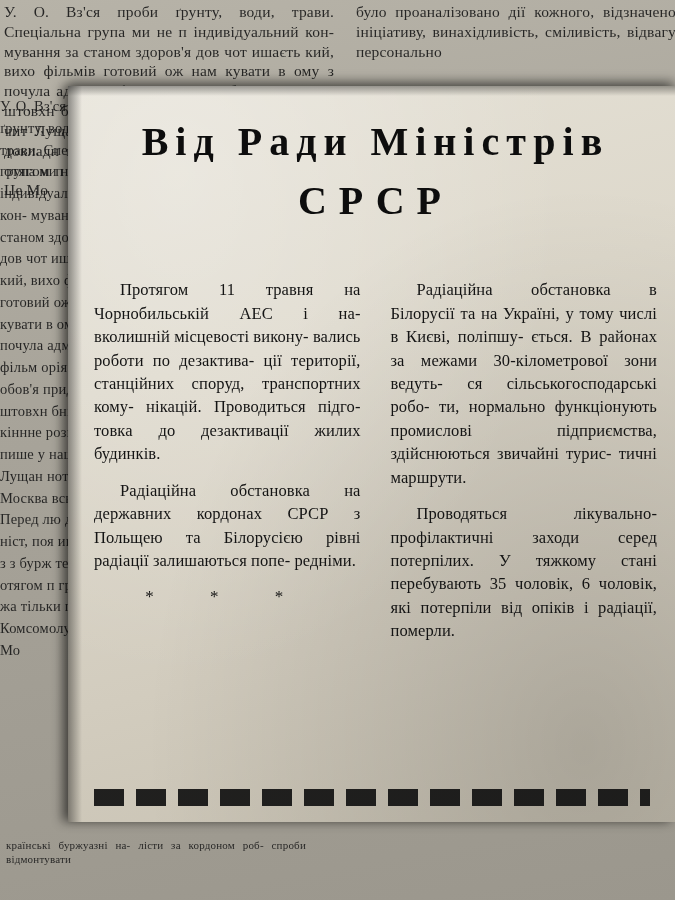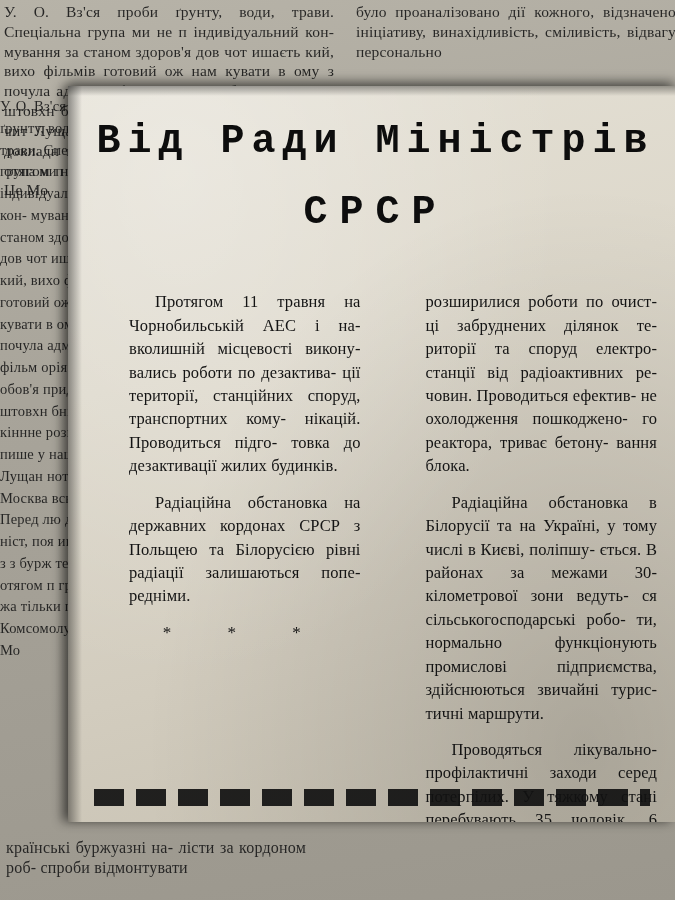--- a/index.html
+++ b/index.html
@@ -91,7 +91,7 @@
 
   .headline {
     text-align: center;
-    font-family: Liberation Mono, monospace;
+    font-family: Liberation Serif, serif;
     font-weight: bold;
     color: #0d0d0d;
     letter-spacing: 3px;

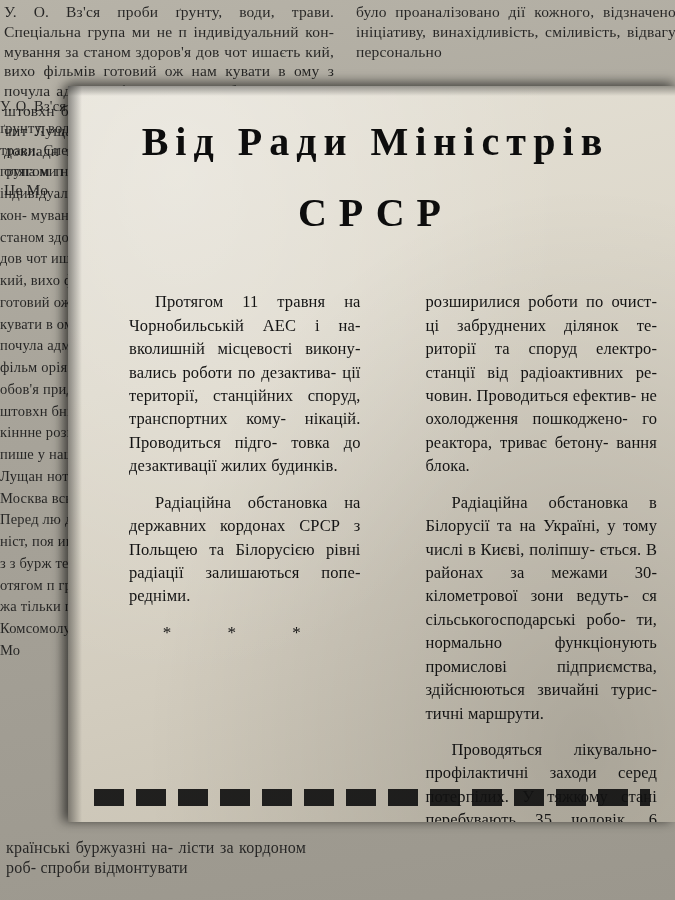--- a/index.html
+++ b/index.html
@@ -99,7 +99,7 @@
     margin: 12px 0 0 0;
   }
   .headline .l1 { font-size: 40px; letter-spacing: 7px; display: block; }
-  .headline .l2 { font-size: 40px; letter-spacing: 12px; display: block; margin-top: 24px; }
+  .headline .l2 { font-size: 40px; letter-spacing: 12px; display: block; margin-top: 12px; }
 
   .body-cols {
     display: flex;

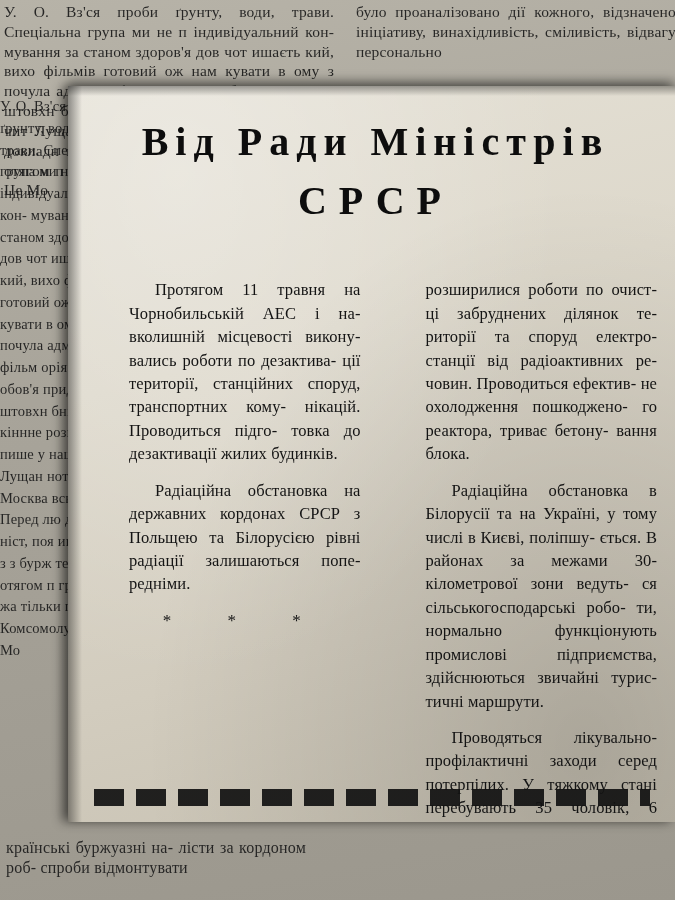--- a/index.html
+++ b/index.html
@@ -113,7 +113,6 @@
     text-align: justify;
     color: #141414;
     letter-spacing: .1px;
-    margin-left: 35px;
   }
   .col p { margin: 0 0 13px 0; text-indent: 26px; }
   .col p.noind { text-indent: 0; }

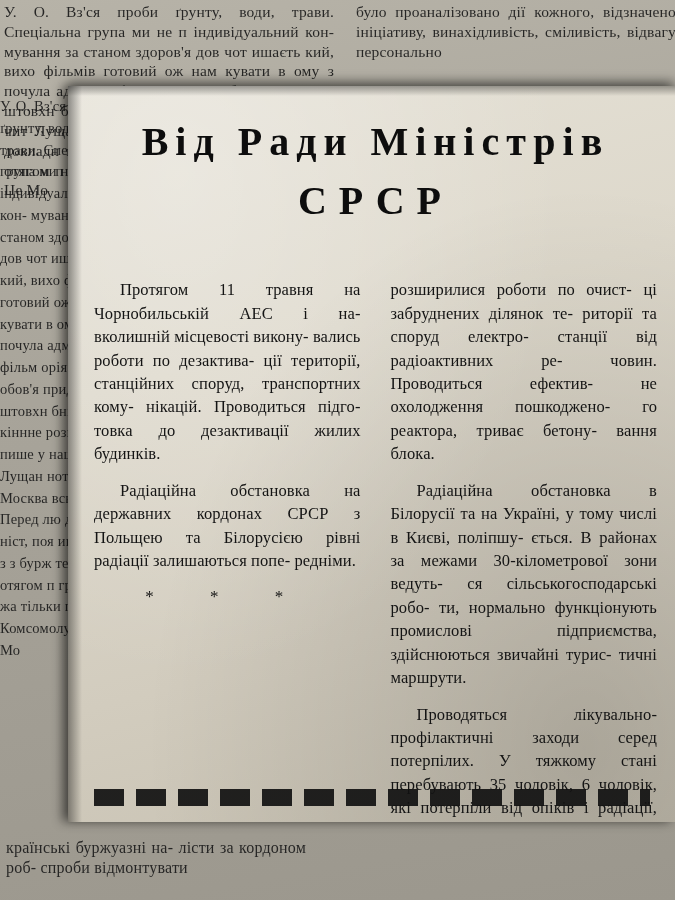--- a/index.html
+++ b/index.html
@@ -186,7 +186,6 @@
           <div class="stars">* * *</div>
         </div>
         <div class="col">
-          <p class="noind">розширилися роботи по очист- ці забруднених ділянок те- риторії та споруд електро- станції від радіоактивних ре- човин. Проводиться ефектив- не охолодження пошкоджено- го реактора, триває бетону- вання блока.</p>
           <p>Радіаційна обстановка в Білорусії та на Україні, у тому числі в Києві, поліпшу- ється. В районах за межами 30-кілометрової зони ведуть- ся сільськогосподарські робо- ти, нормально функціонують промислові підприємства, здійснюються звичайні турис- тичні маршрути.</p>
           <p>Проводяться лікувально- профілактичні заходи серед потерпілих. У тяжкому стані перебувають 35 чоловік, 6 чоловік, які потерпіли від опіків і радіації, померли.</p>
         </div>

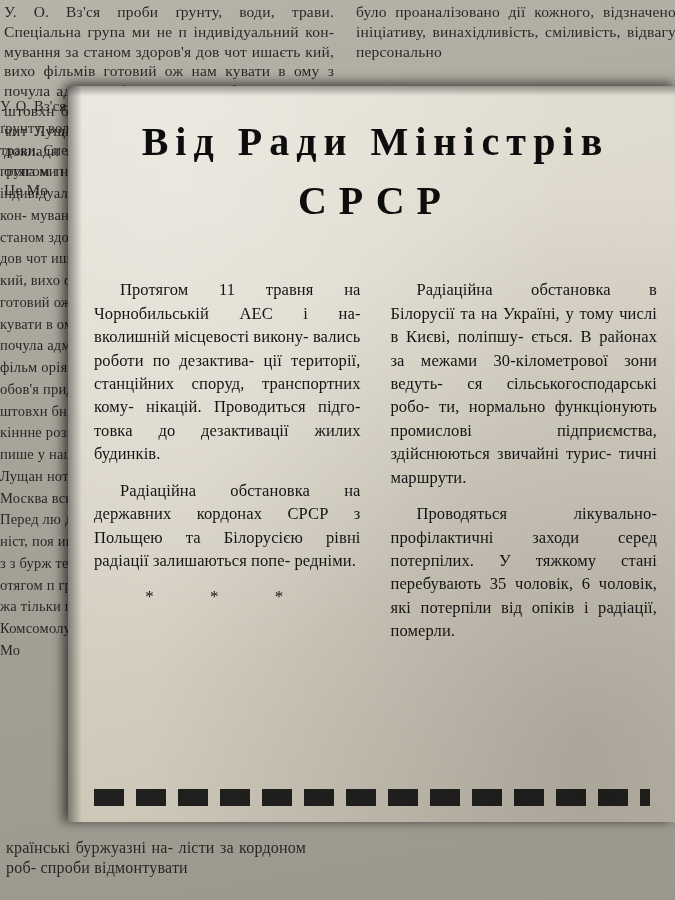--- a/index.html
+++ b/index.html
@@ -54,7 +54,7 @@
   }
   .bg-bottom {
     left: 0; top: 838px; width: 675px;
-    font-size: 16px;
+    font-size: 11px;
   }
   .bg-bottom .cols {
     display: flex;

